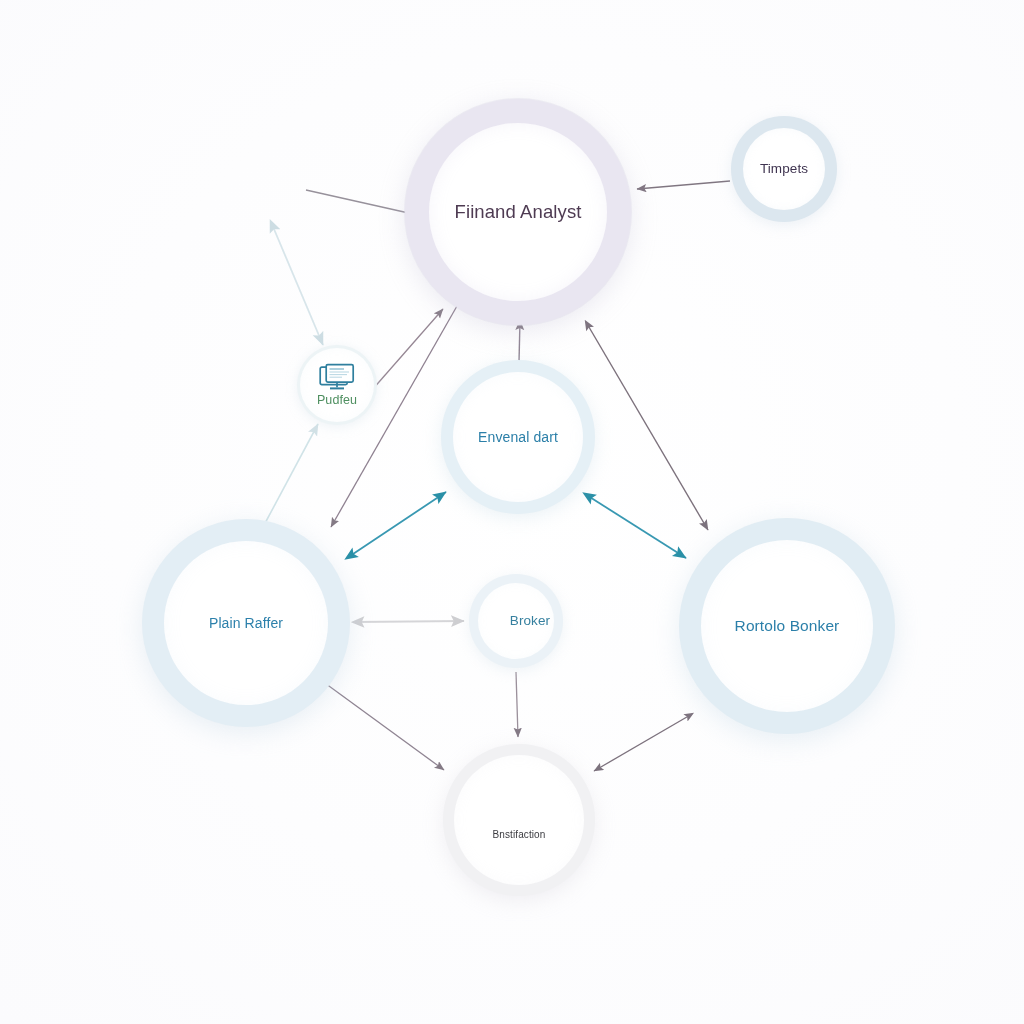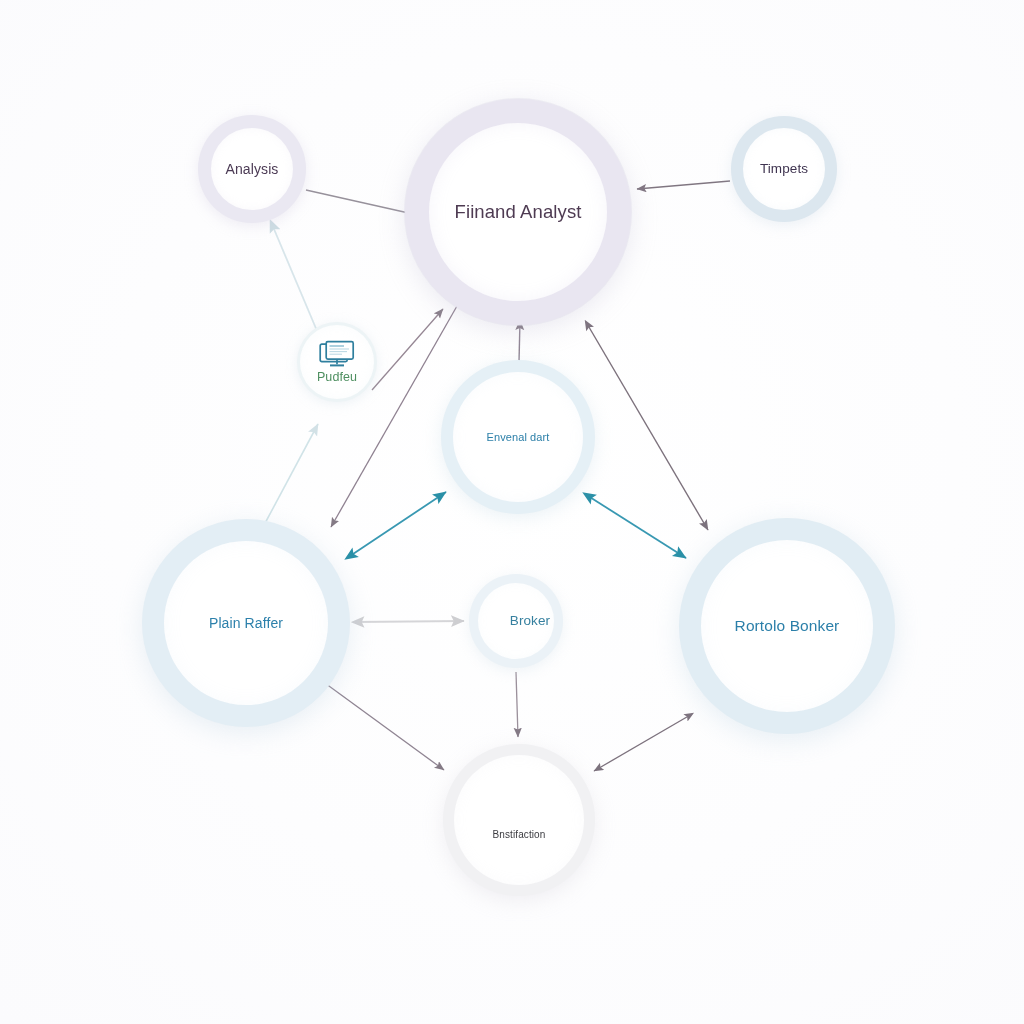--- a/index.html
+++ b/index.html
@@ -201,10 +201,6 @@
     <span class="lbl">Fiinand Analyst</span>
   </div>
 
-  <div class="node" id="n-analysis">
-    <span class="ring"></span>
-    <span class="lbl">Analysis</span>
-  </div>
 
   <div class="node" id="n-timpets">
     <span class="ring"></span>

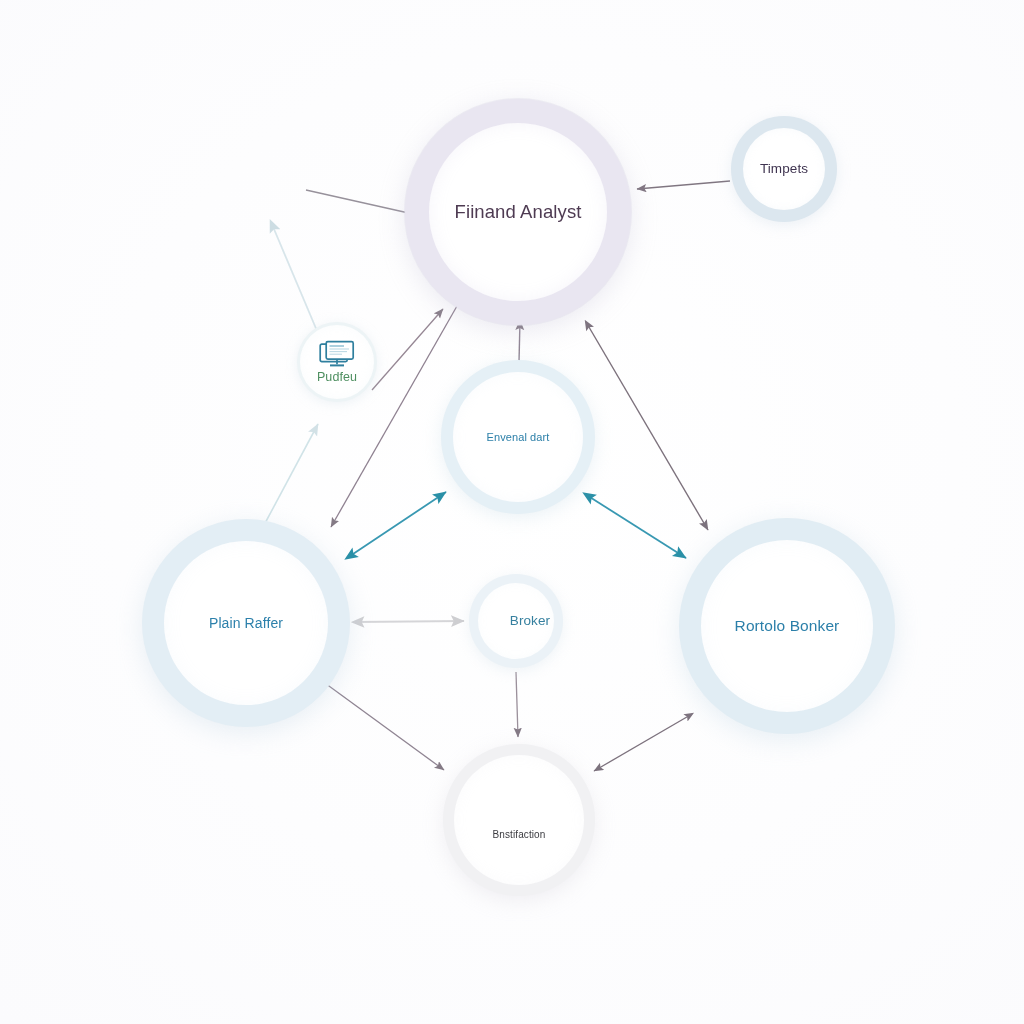--- a/index.html
+++ b/index.html
@@ -75,7 +75,7 @@
   #n-timpets .lbl { font-size:13.5px; color:#3f3450; }
 
   
-  #n-pudfeu { left:337px; top:362px; width:80px; height:80px;align-items:center; }
+  #n-pudfeu { left:337px; top:385px; width:80px; height:80px;align-items:center; }
   #n-pudfeu .ring {
     border:3px solid rgba(236,243,246,.95);
     background:#ffffff;

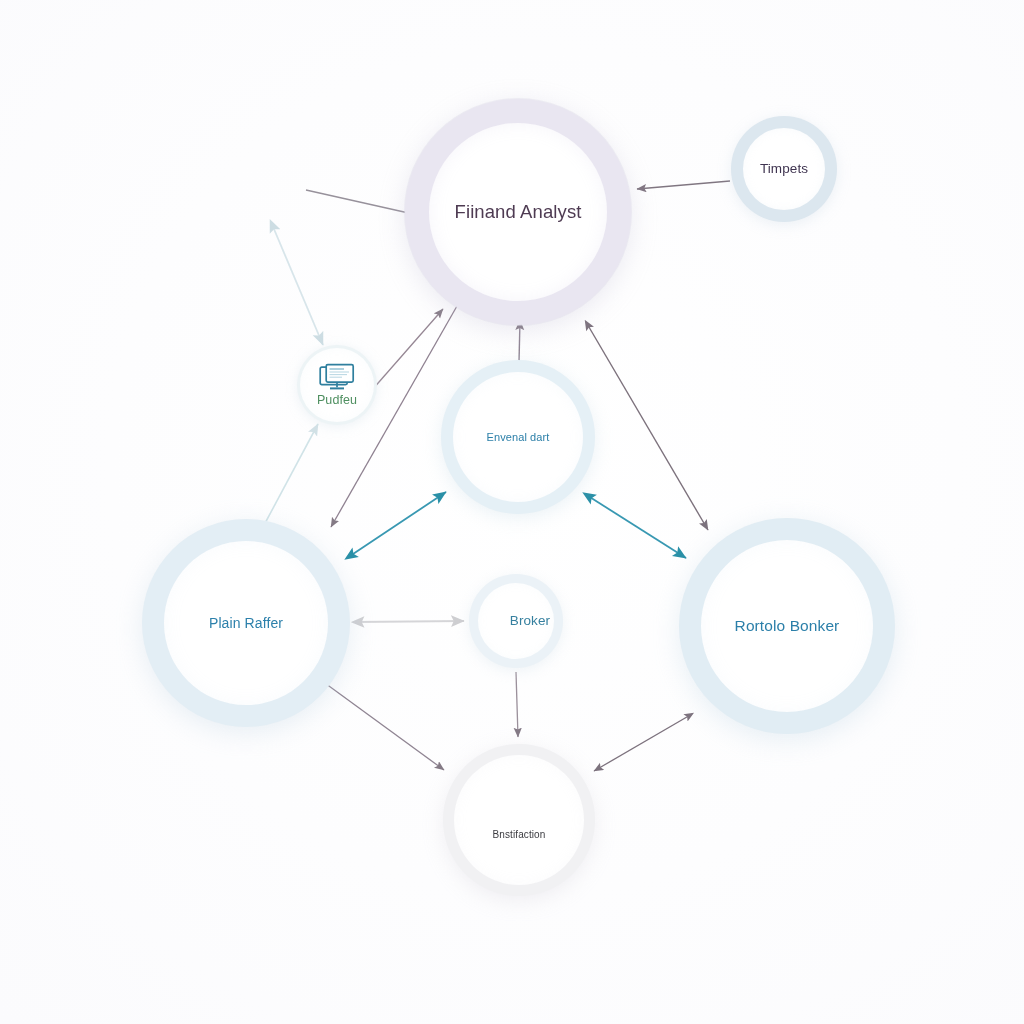--- a/index.html
+++ b/index.html
@@ -96,7 +96,7 @@
     background:#ffffff;
     box-shadow:0 4px 18px rgba(190,212,226,.30), inset 0 0 14px rgba(248,251,253,.9);
   }
-  #n-envenal .lbl { font-size:11px; color:#2b7fa8; }
+  #n-envenal .lbl { font-size:14px; color:#2b7fa8; }
 
   
   #n-raffer { left:246px; top:623px; width:208px; height:208px; }

